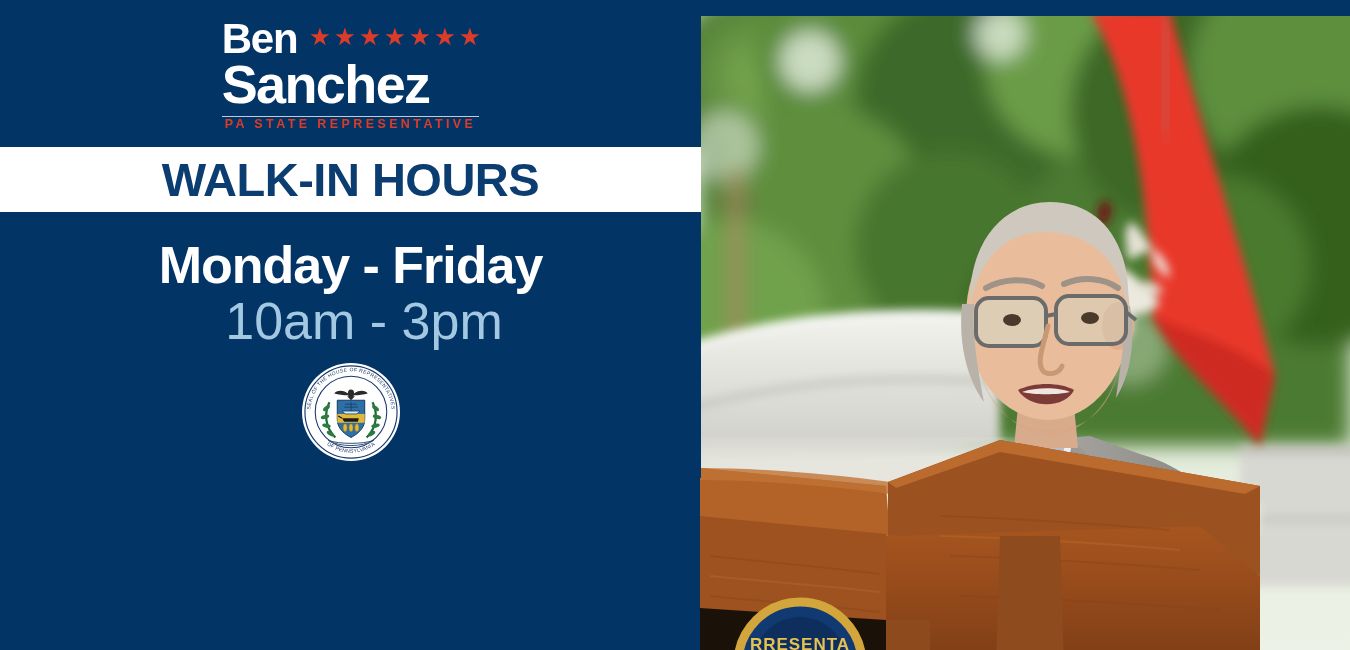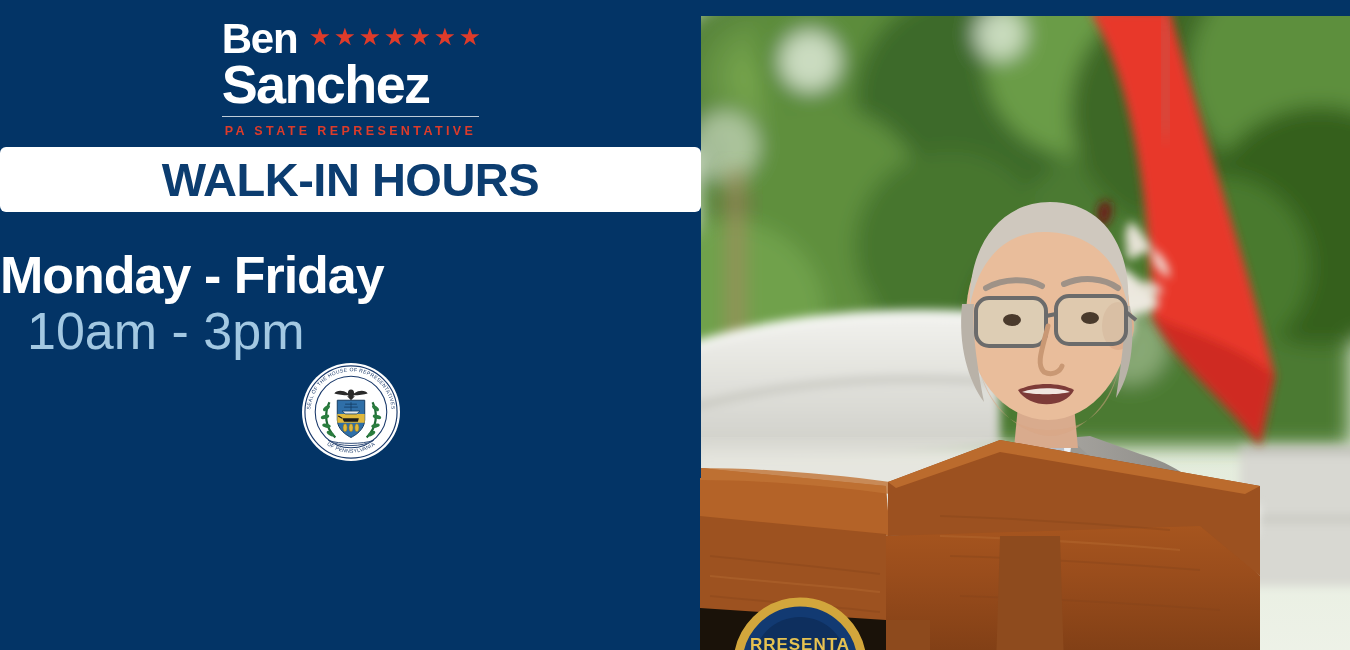--- a/index.html
+++ b/index.html
@@ -77,7 +77,6 @@
     font-size:12.5px;
     font-weight:bold;
     letter-spacing:3.4px;
-    margin-top:7px;
     text-align:center;
     font-family:"Liberation Sans", sans-serif;
   }

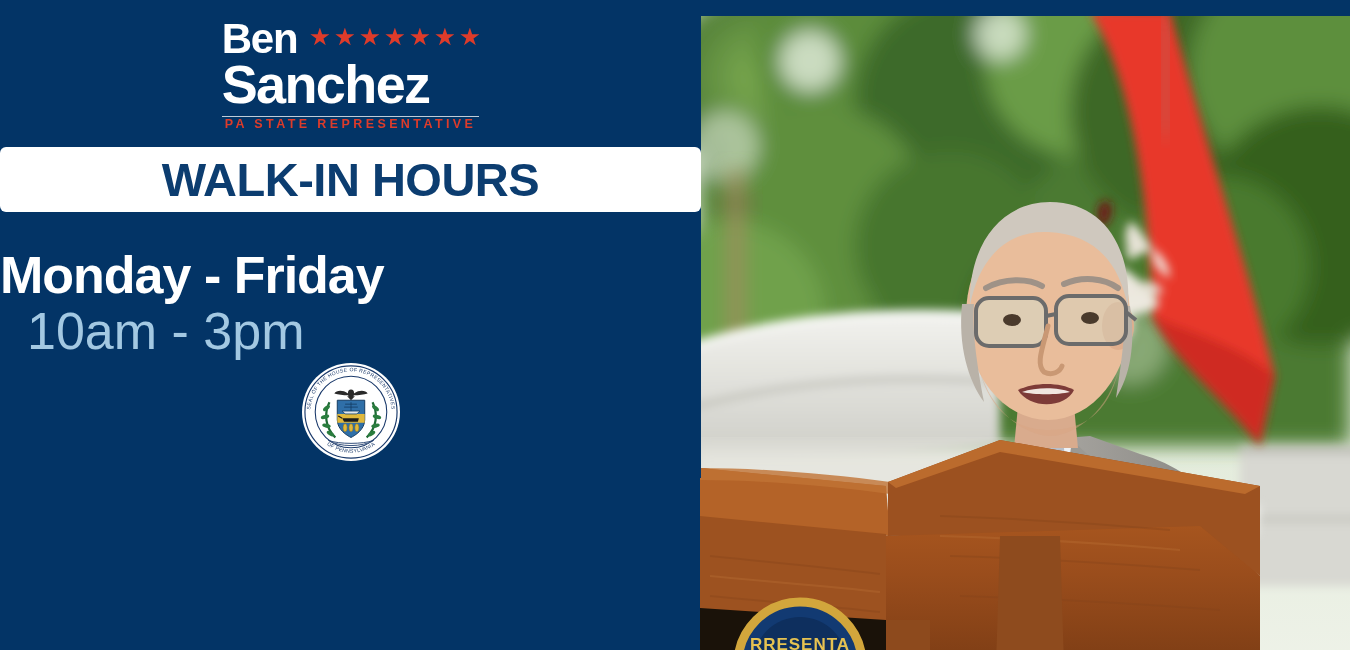--- a/index.html
+++ b/index.html
@@ -86,7 +86,7 @@
     position:absolute; left:0; top:147px;
     width:701px; height:65px;
     background:#ffffff;
-    display:flex; align-items:center; justify-content:center;border-radius:6px;
+    display:flex; align-items:center; justify-content:center;
   }
   .banner-text {
     color:#0c3d70;

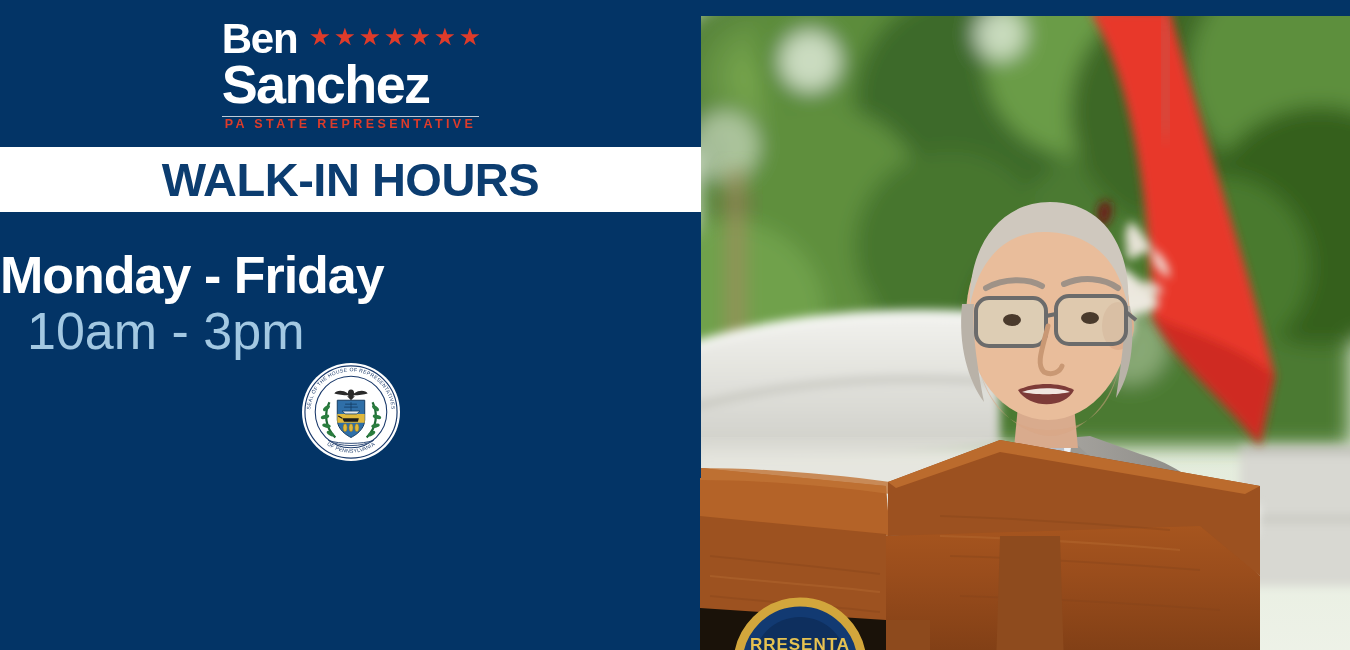--- a/index.html
+++ b/index.html
@@ -99,8 +99,9 @@
 
   
   .hours {
-    position:absolute; left:0; top:246px;
+    position:absolute; left:0; top:236px;
     width:701px;
+    text-align:center;
   }
   .hours-days {
     color:#ffffff;

